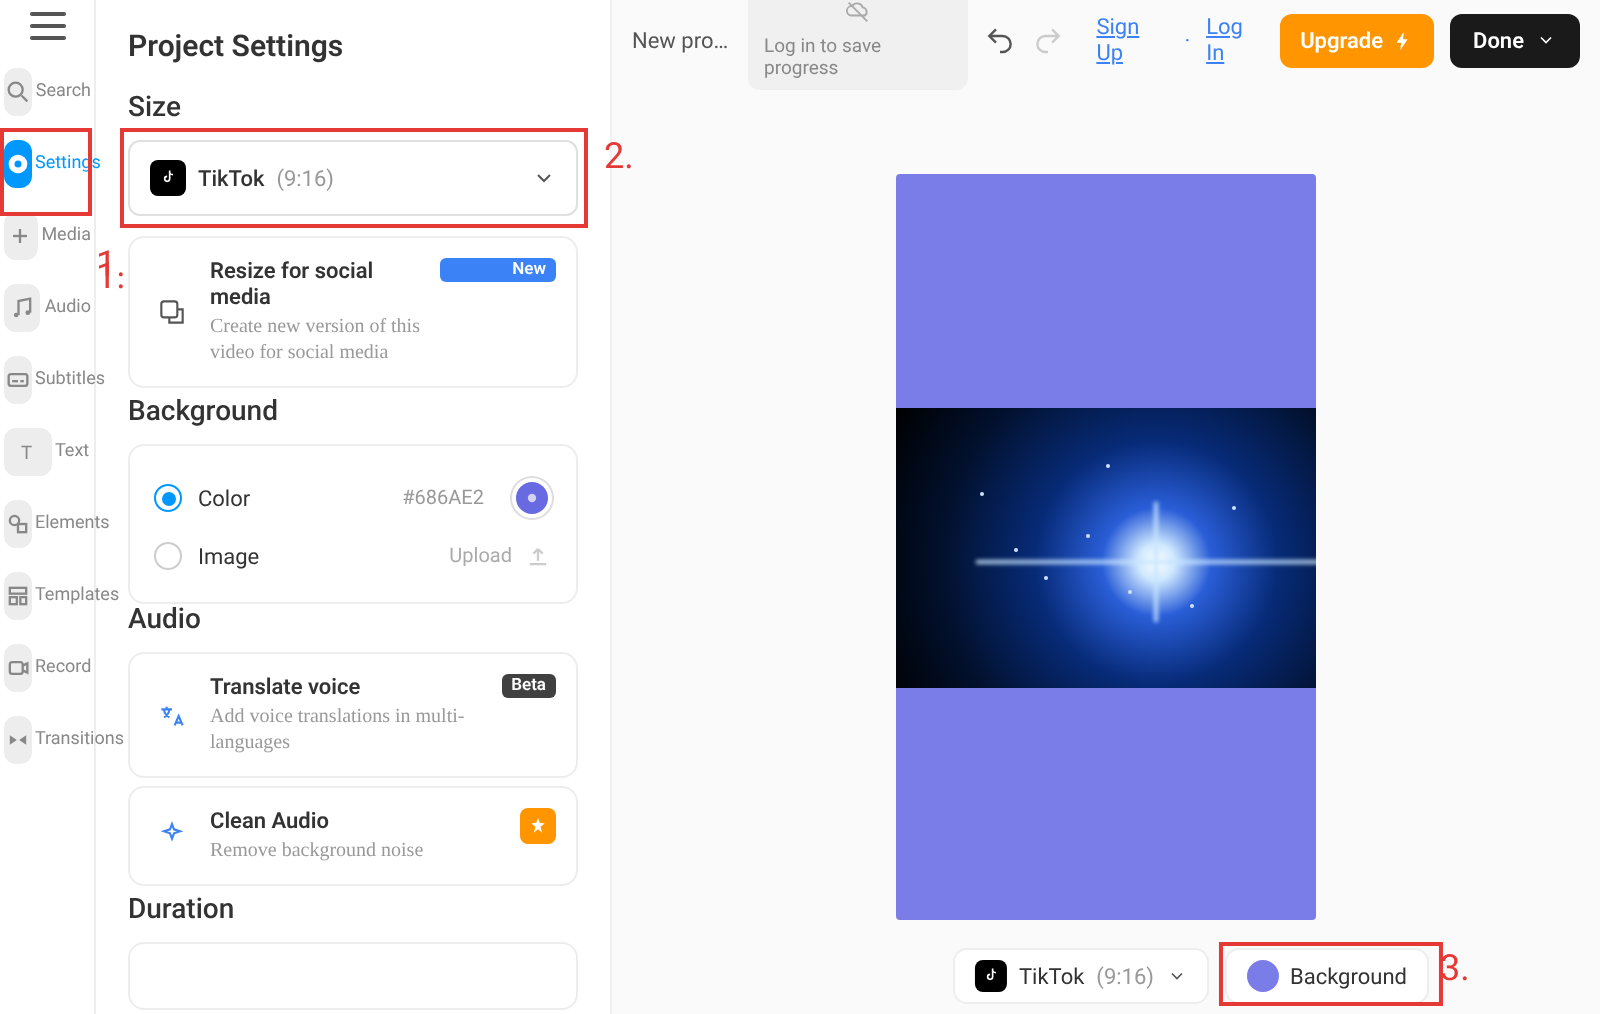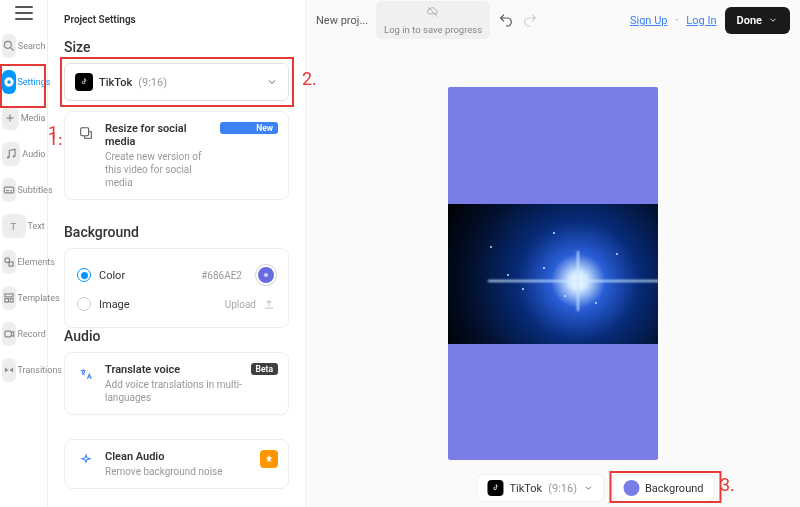--- a/index.html
+++ b/index.html
@@ -20,7 +20,7 @@
 
   .settings-panel { width: 258px; flex-shrink: 0; padding: 14px 16px 0 16px; overflow-y: auto; border-right: 1px solid #f0f0f0; }
   .settings-panel::-webkit-scrollbar { width: 0; }
-  .panel-title { font-size: 10px; font-weight: 600; margin-bottom: 14px; }
+  .panel-title { font-size: 15px; font-weight: 600; margin-bottom: 14px; }
   .section-label { font-size: 14px; color: #333; font-weight: 500; margin-bottom: 8px; }
   .size-select { position: relative; border: 1px solid #E0E0E0; border-radius: 6px; height: 38px; display: flex; align-items: center; padding: 0 10px; cursor: pointer; gap: 6px; margin-bottom: 10px; }
   .tiktok-badge { width: 18px; height: 18px; border-radius: 4px; background: #000; display: flex; align-items: center; justify-content: center; }

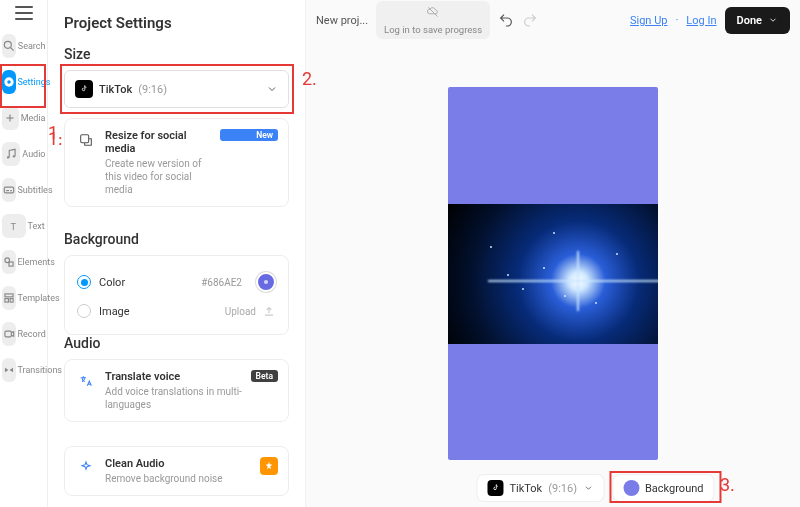--- a/index.html
+++ b/index.html
@@ -312,6 +312,12 @@
     <span class="link">Sign Up</span>
     <span class="dot-sep">·</span>
     <span class="link">Log In</span>
+    <div class="btn-upgrade">
+      <span>Upgrade</span>
+      <svg viewBox="0 0 24 24">
+          <path d="M13 2L5 14h5l-1 8 8-12h-5z"></path>
+        </svg>
+    </div>
     <div class="btn-done">
       <span>Done</span>
       <svg viewBox="0 0 24 24">

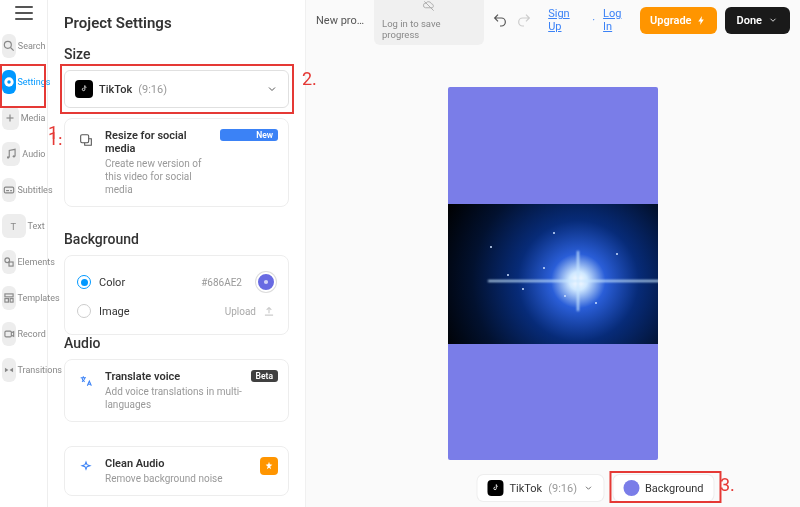--- a/index.html
+++ b/index.html
@@ -28,7 +28,7 @@
   .size-name { font-size: 11px; font-weight: 500; }
   .size-ratio { font-size: 11px; color: #999; }
   .chev { margin-left: auto; }
-  .card { border: 1px solid #EDEDED; border-radius: 8px; padding: 10px; margin-bottom: 24px; display: flex; gap: 8px; align-items: flex-start; }
+  .card { border: 1px solid #EDEDED; border-radius: 8px; padding: 10px; margin-bottom: 4px; display: flex; gap: 8px; align-items: center; }
   .card-icon { width: 22px; height: 22px; display: flex; align-items: center; justify-content: center; flex-shrink: 0; }
   .card-icon svg { width: 16px; height: 16px; stroke: #555; fill: none; stroke-width: 1.6; }
   .card-body { flex: 1; }

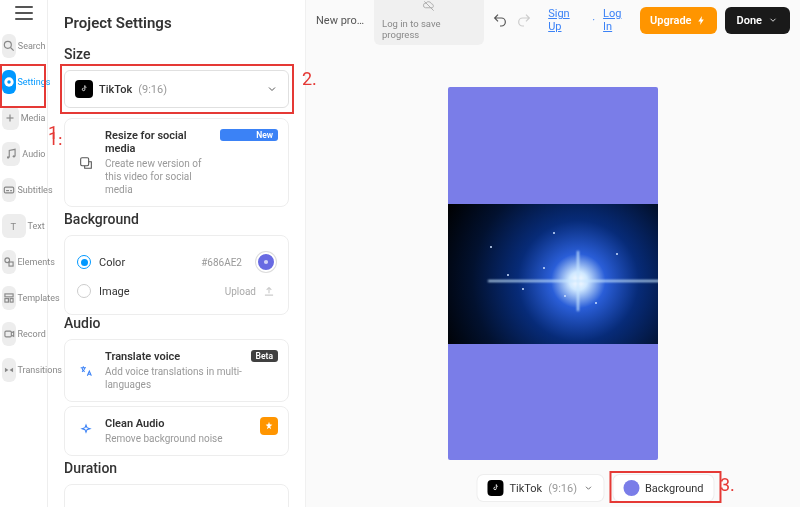--- a/index.html
+++ b/index.html
@@ -33,7 +33,7 @@
   .card-icon svg { width: 16px; height: 16px; stroke: #555; fill: none; stroke-width: 1.6; }
   .card-body { flex: 1; }
   .card-title { font-size: 11px; font-weight: 600; }
-  .card-sub { font-size: 10px; color: #999; margin-top: 2px; line-height: 1.3; }
+  .card-sub { font-size: 10px; color: #999; margin-top: 2px; line-height: 1.3; font-family: Liberation Serif, serif; }
   .badge { display: inline-block; font-size: 8.5px; font-weight: 600; padding: 1px 5px; border-radius: 3px; color: #fff; margin-left: auto; align-self: flex-start; }
   .badge.new { background: #3B82F6; padding-left: 36px; }
   .badge.beta { background: #404040; color: #fff; }

